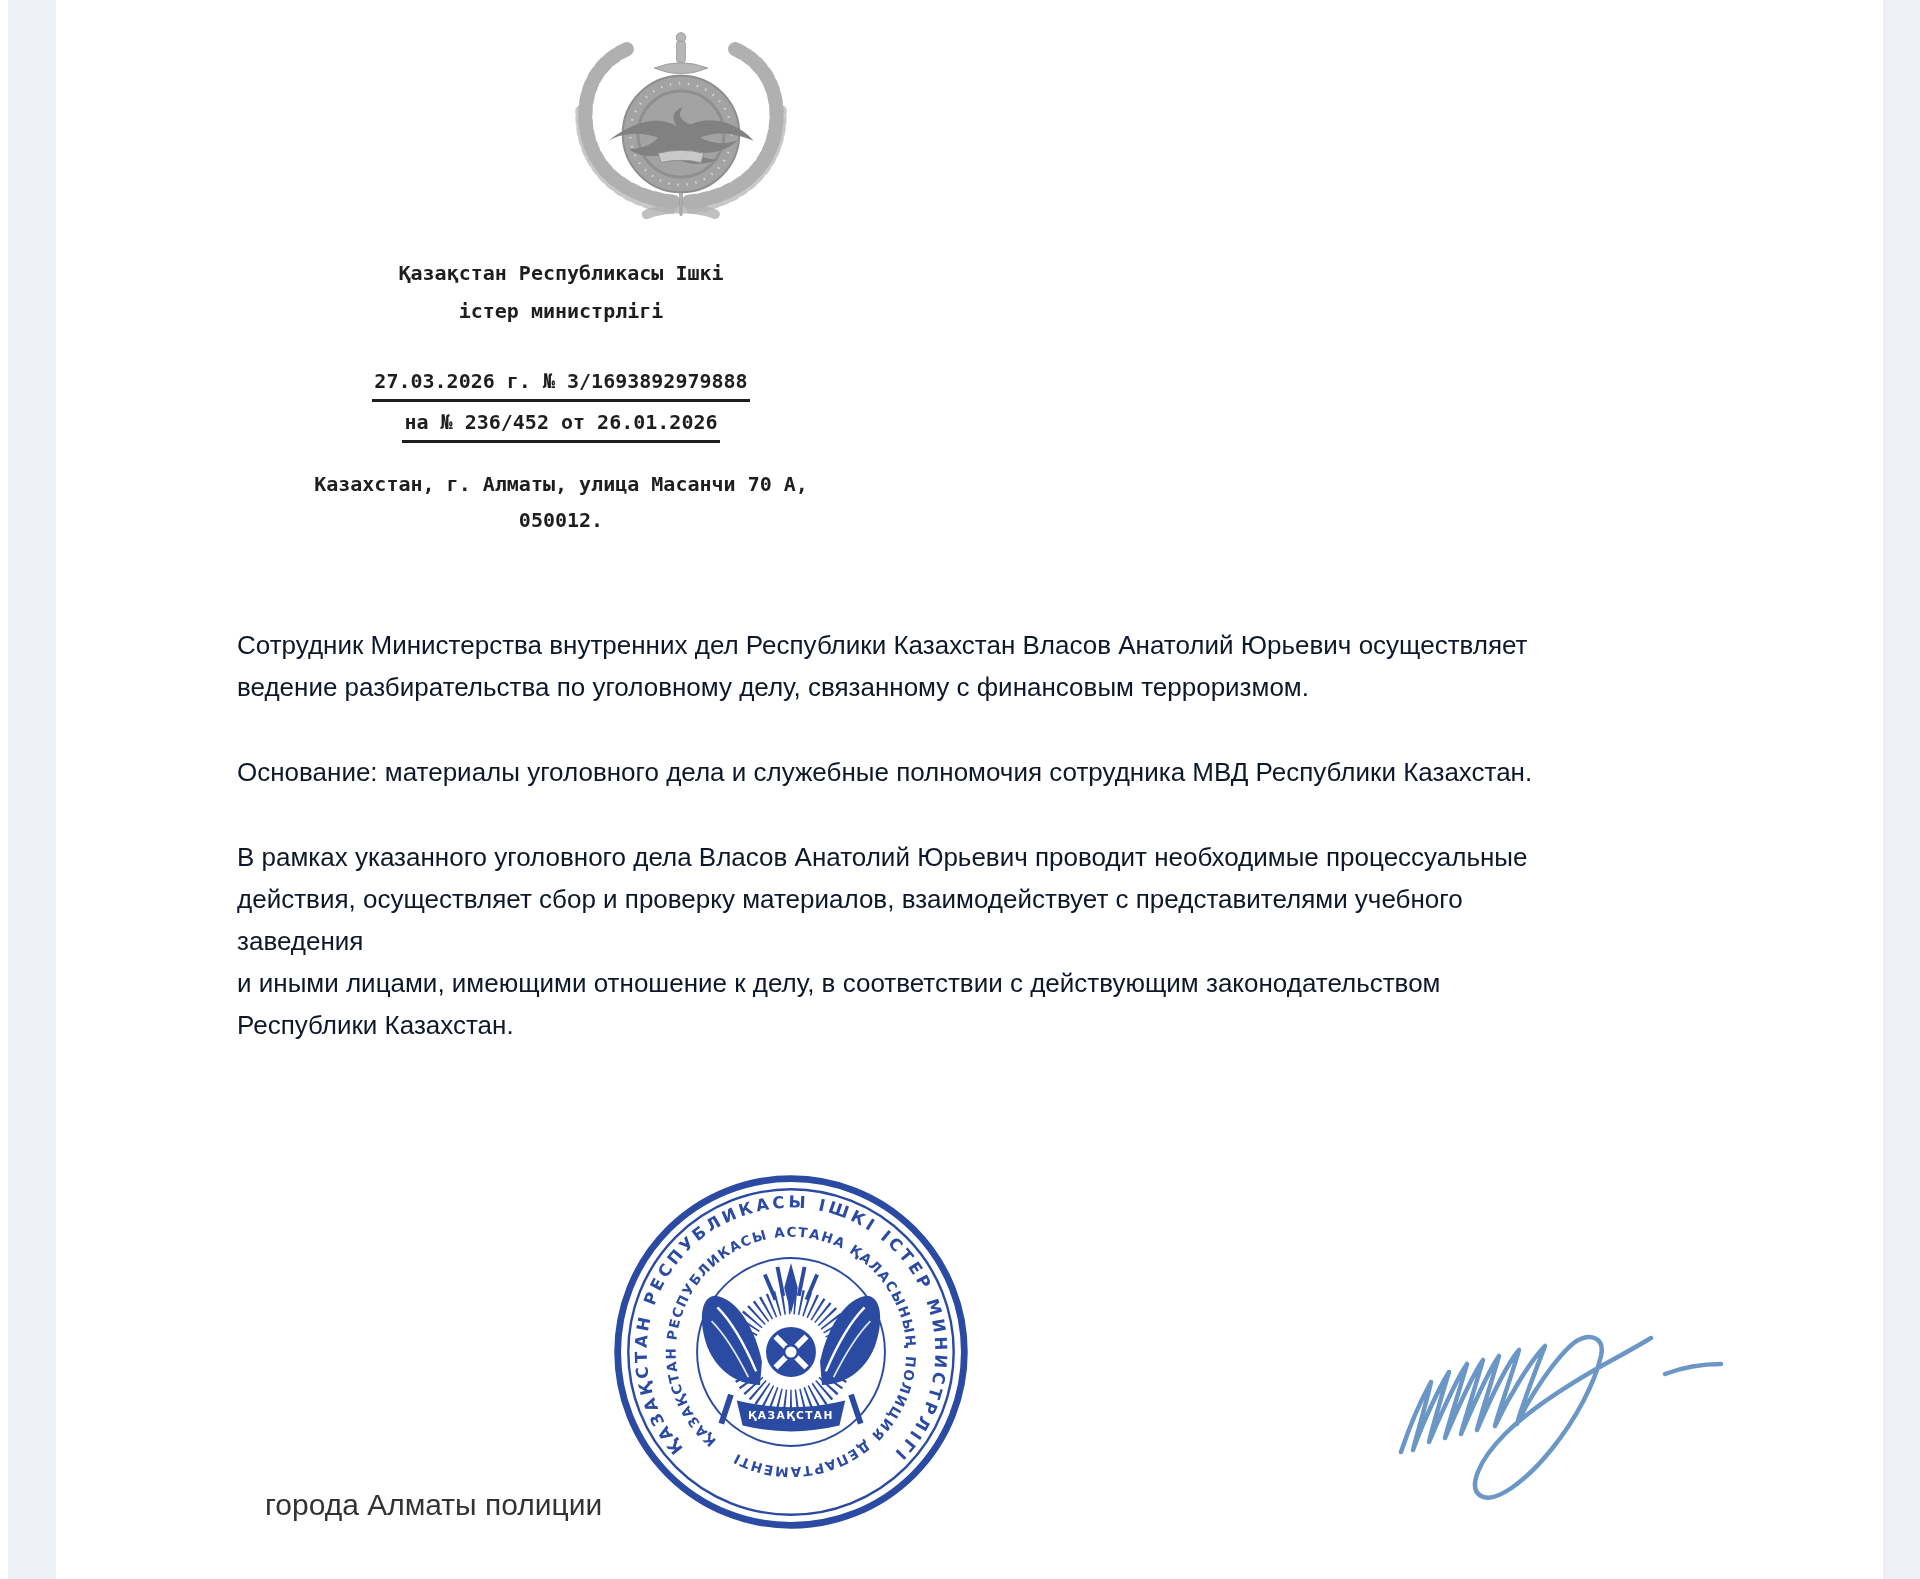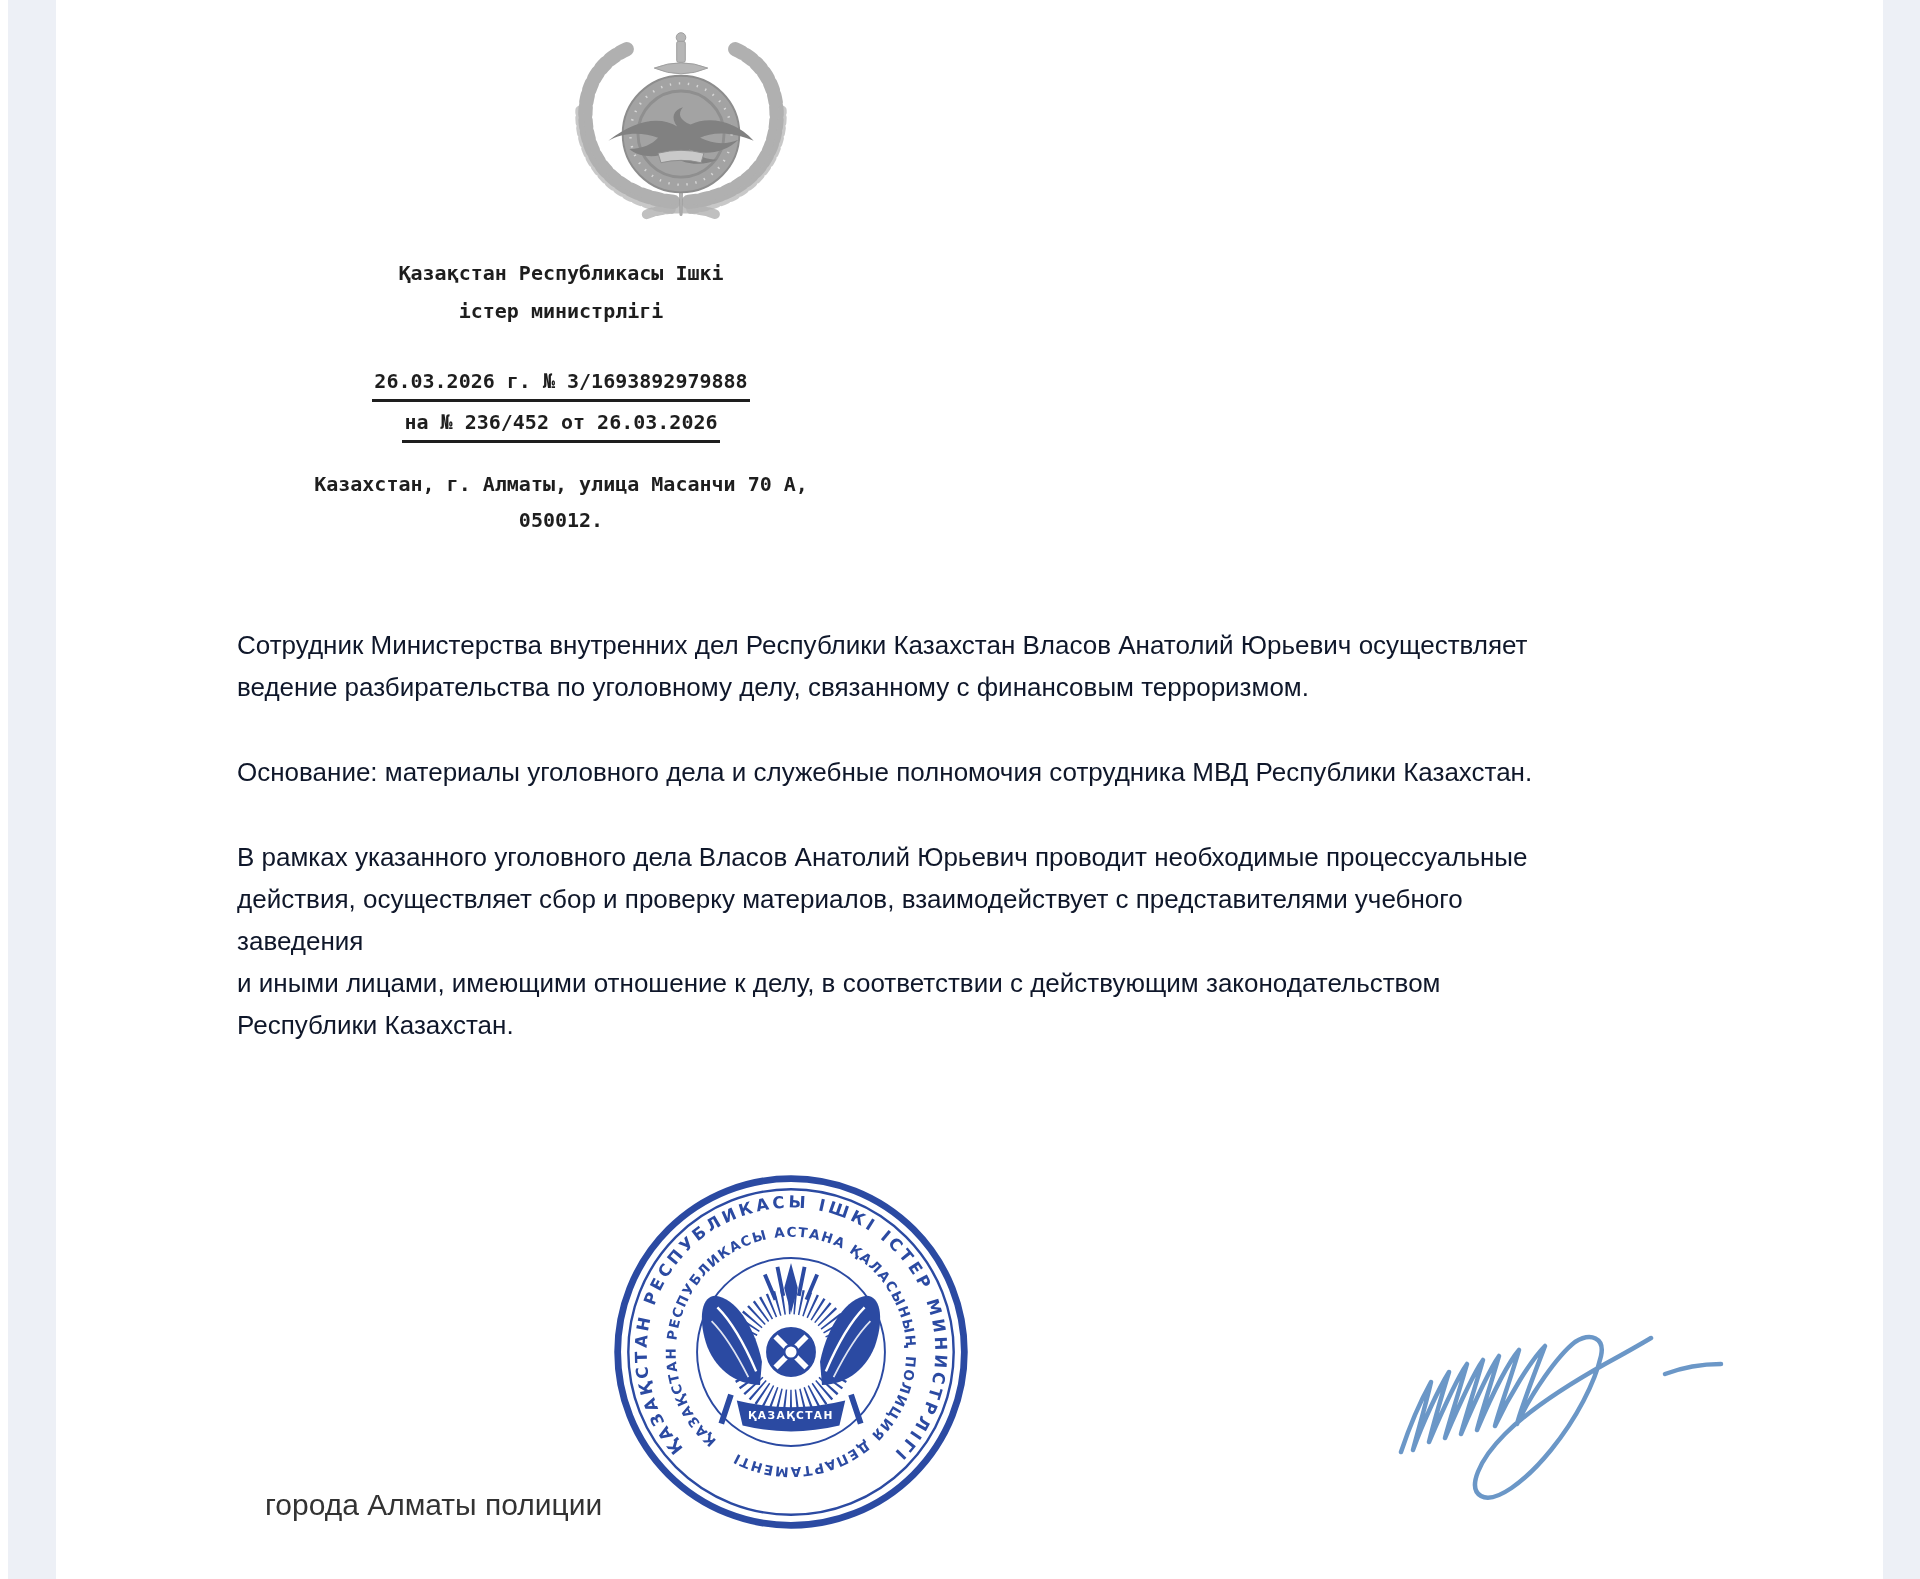--- a/index.html
+++ b/index.html
@@ -92,7 +92,7 @@
 істер министрлігі</div>
 
     <div class="ref-block mono">
-      <span class="ref-line">26.03.2026 г. № 3/1693892979888</span><br>
+      <span class="ref-line">27.03.2026 г. № 3/1693892979888</span><br>
       <span class="ref-line">на № 236/452 от 26.03.2026</span>
     </div>
 

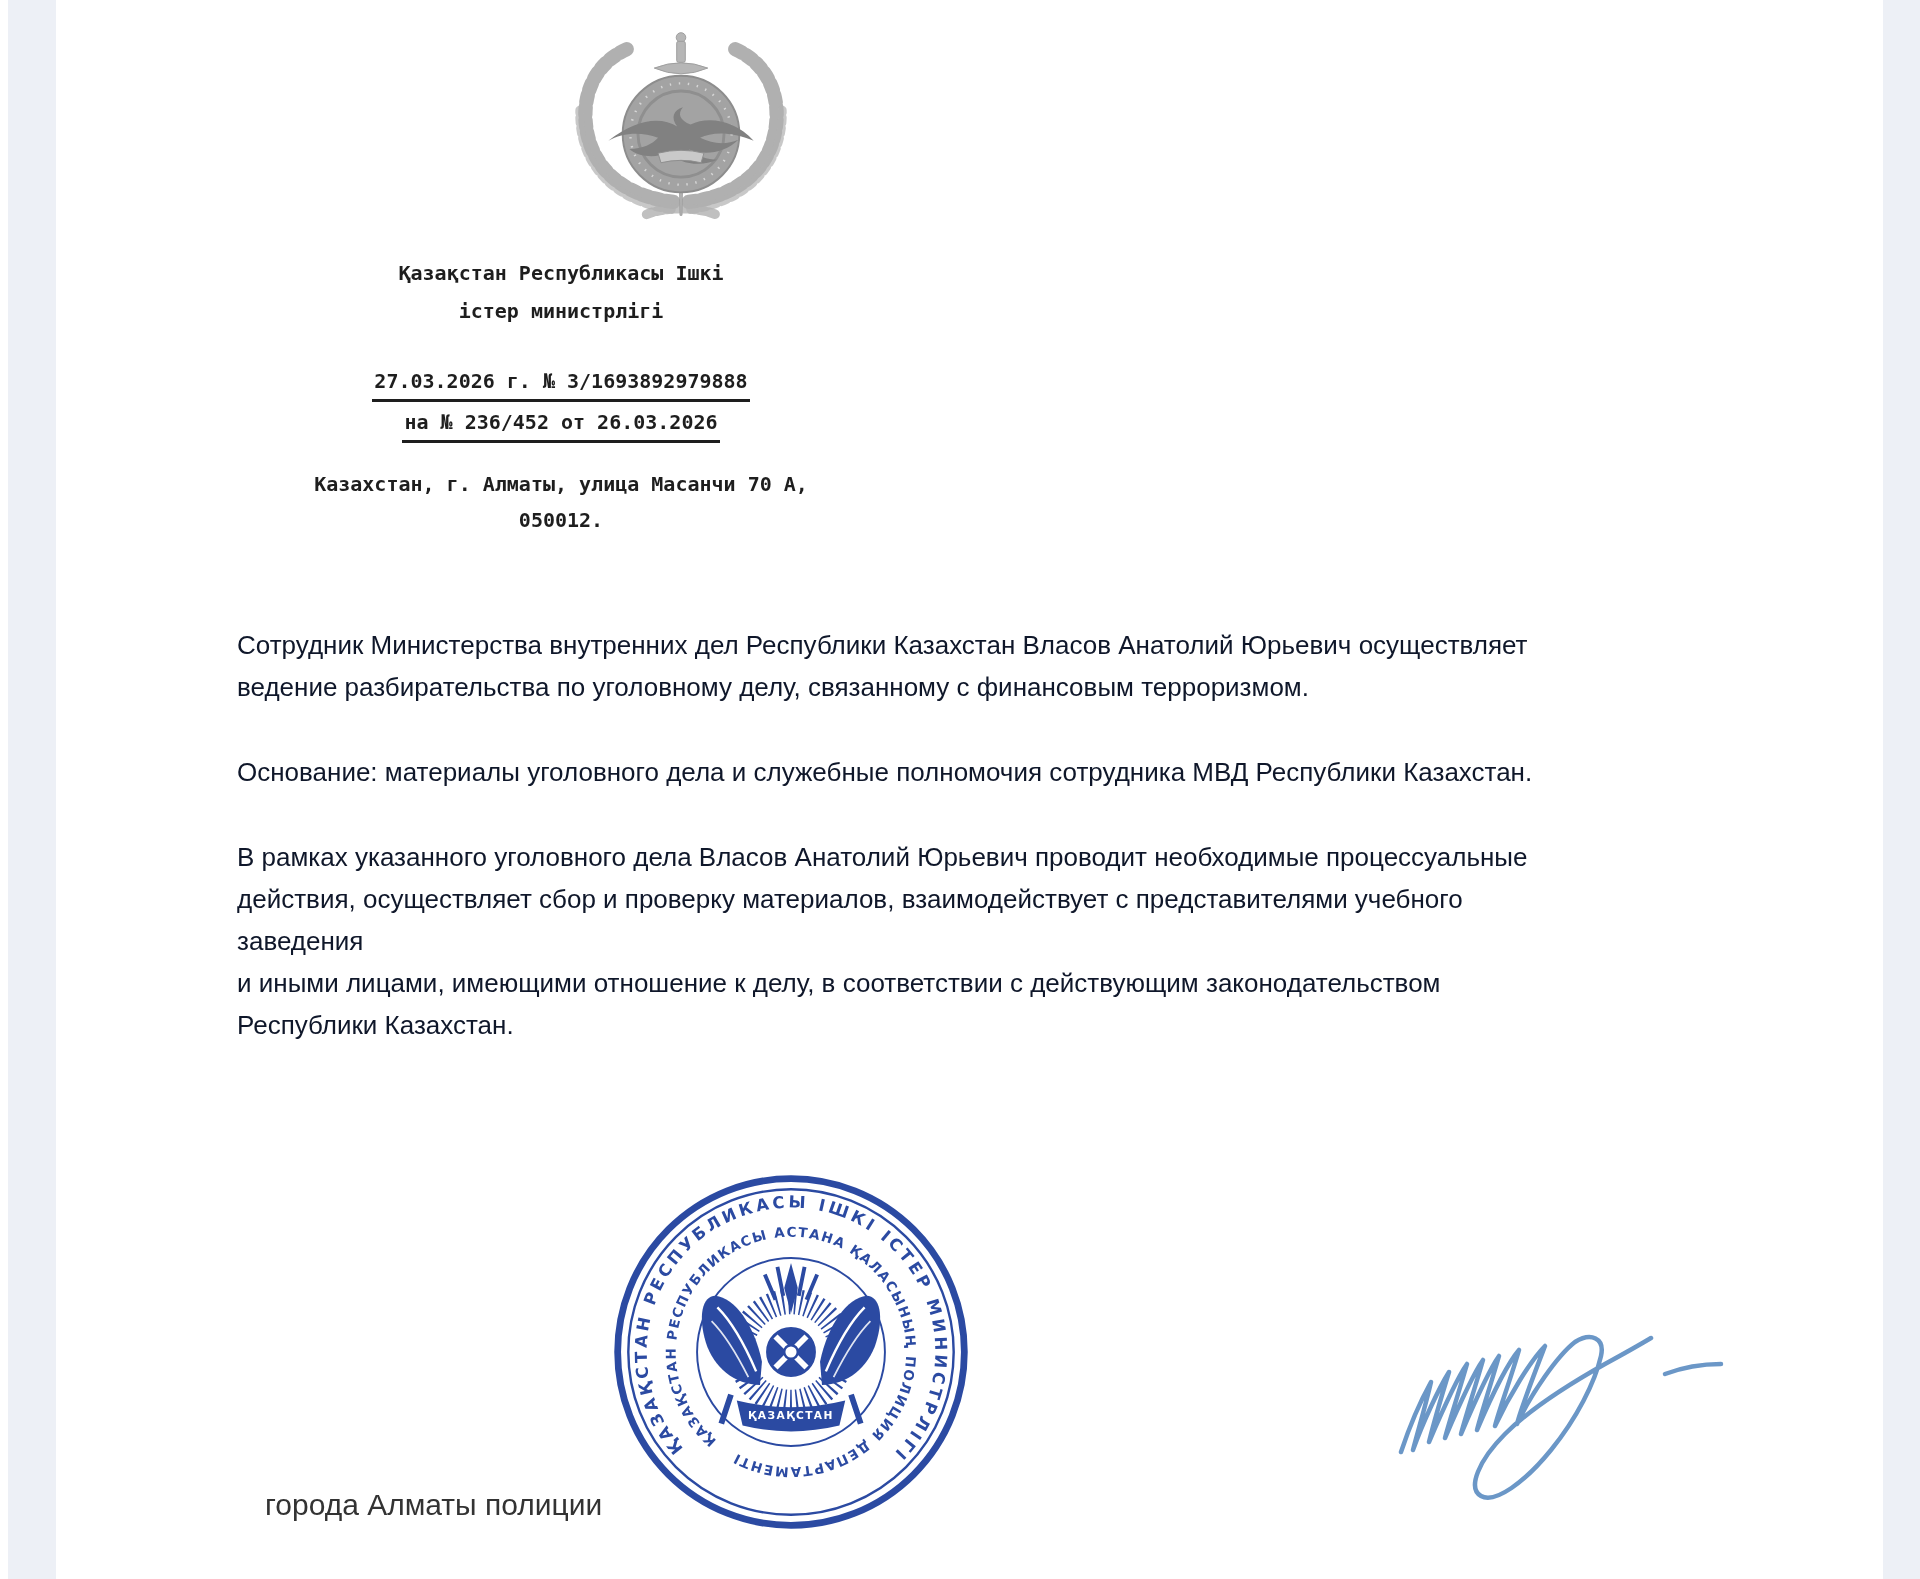--- a/index.html
+++ b/index.html
@@ -93,7 +93,7 @@
 
     <div class="ref-block mono">
       <span class="ref-line">27.03.2026 г. № 3/1693892979888</span><br>
-      <span class="ref-line">на № 236/452 от 26.03.2026</span>
+      <span class="ref-line">на № 236/452 от 26.01.2026</span>
     </div>
 
     <div class="addr-block mono">Казахстан, г. Алматы, улица Масанчи 70 А,

